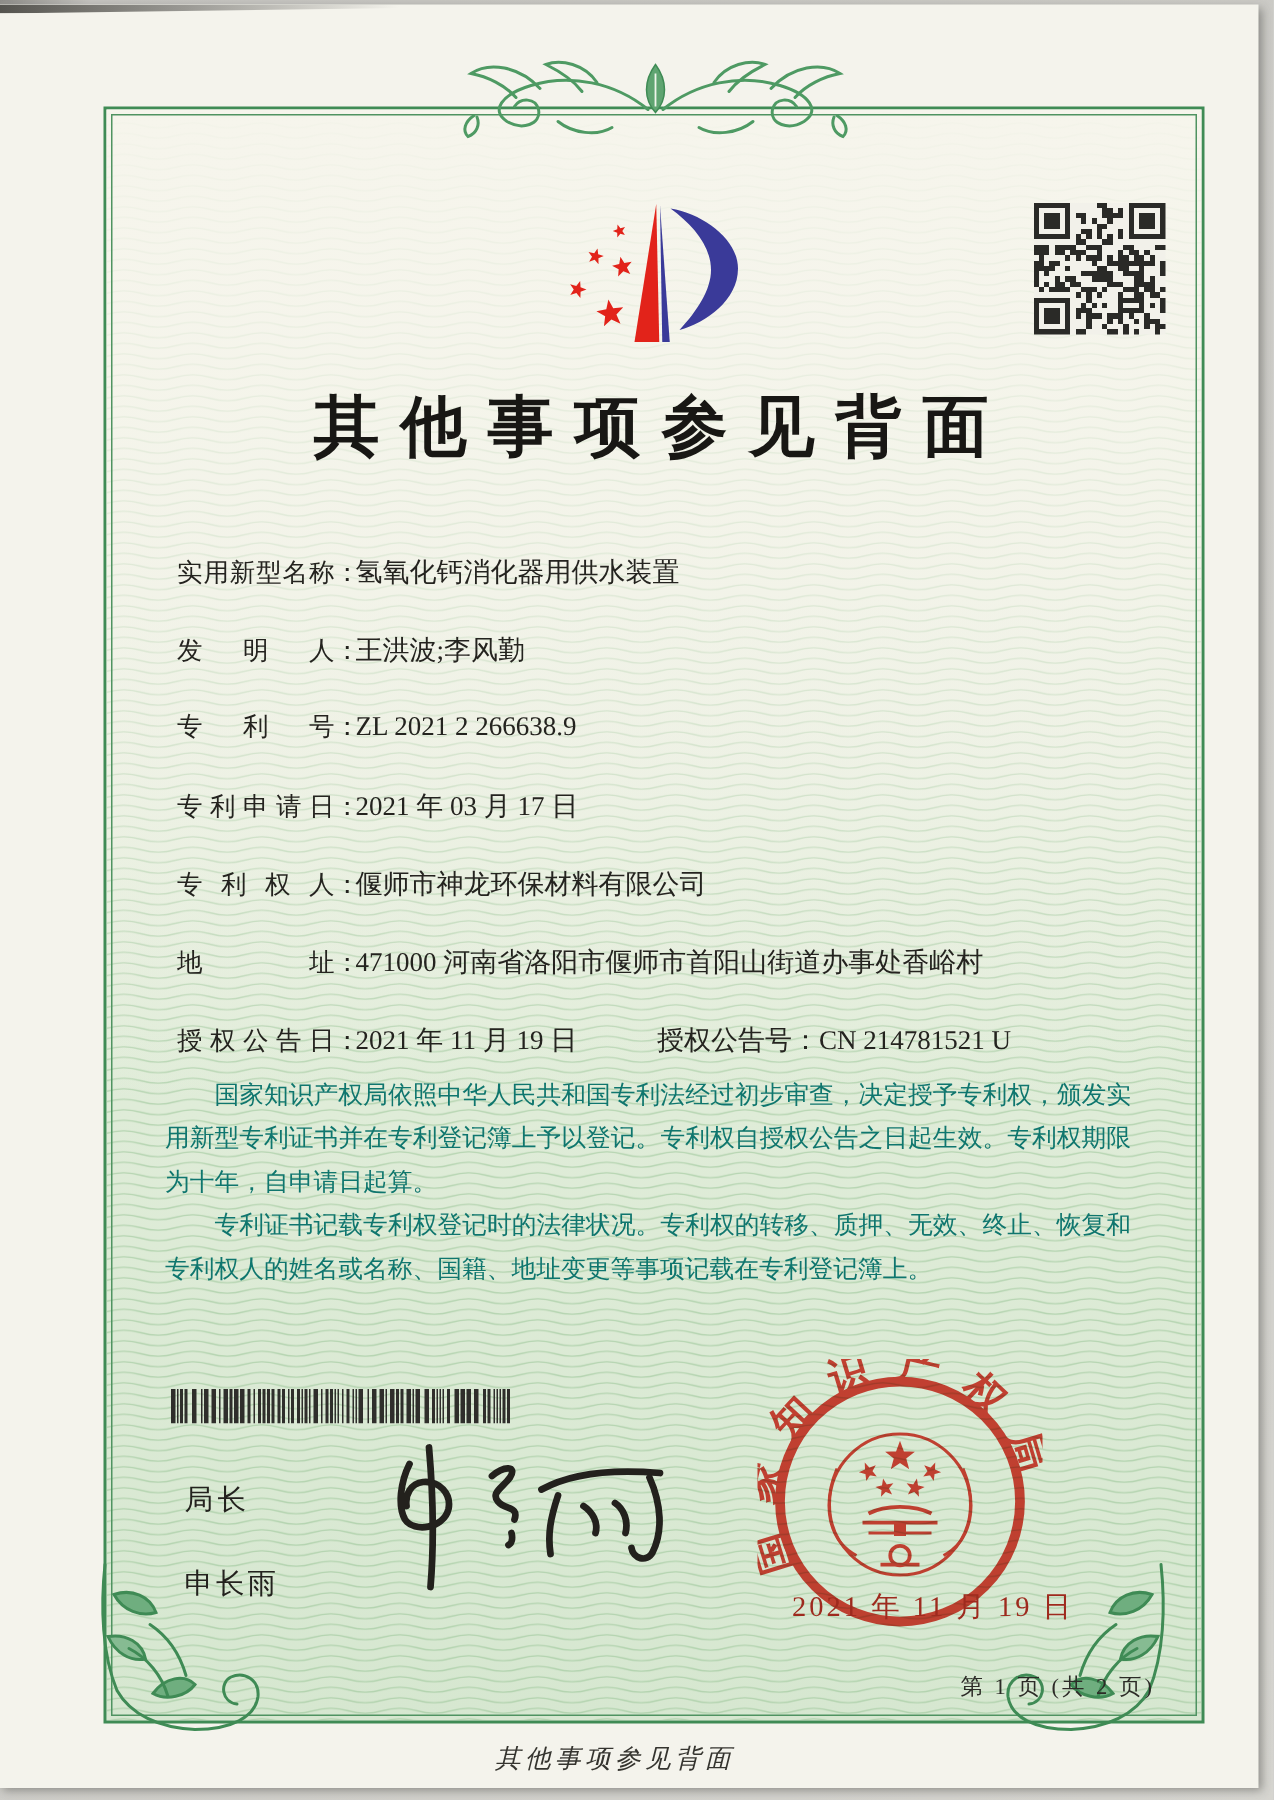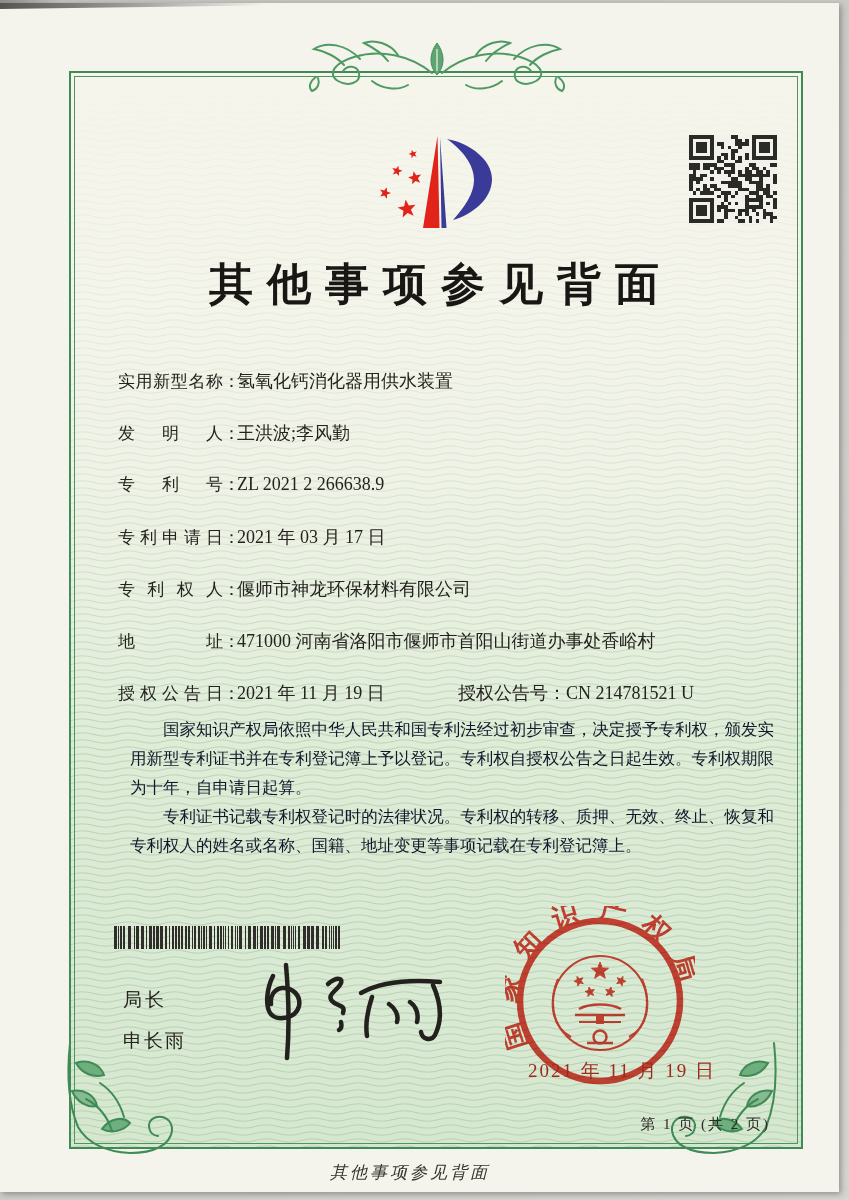--- a/index.html
+++ b/index.html
@@ -31,7 +31,7 @@
   .f-colon{display:inline-block;width:14px;font-size:17px;}
   .f-value{font-size:18px;}
   .grant-row{left:118px;top:678px;width:690px;font-size:18px;color:#24231f;white-space:nowrap;}
-  .grant-b{position:absolute;left:340px;top:0;white-space:nowrap;}
+  .grant-b{position:absolute;left:320px;top:0;white-space:nowrap;}
   .paras{left:110px;top:712px;width:644px;font-size:16.5px;line-height:29px;color:#0f172a;
          text-align:justify;margin-left:20px;}
   .paras p{margin:0;text-indent:2em;}

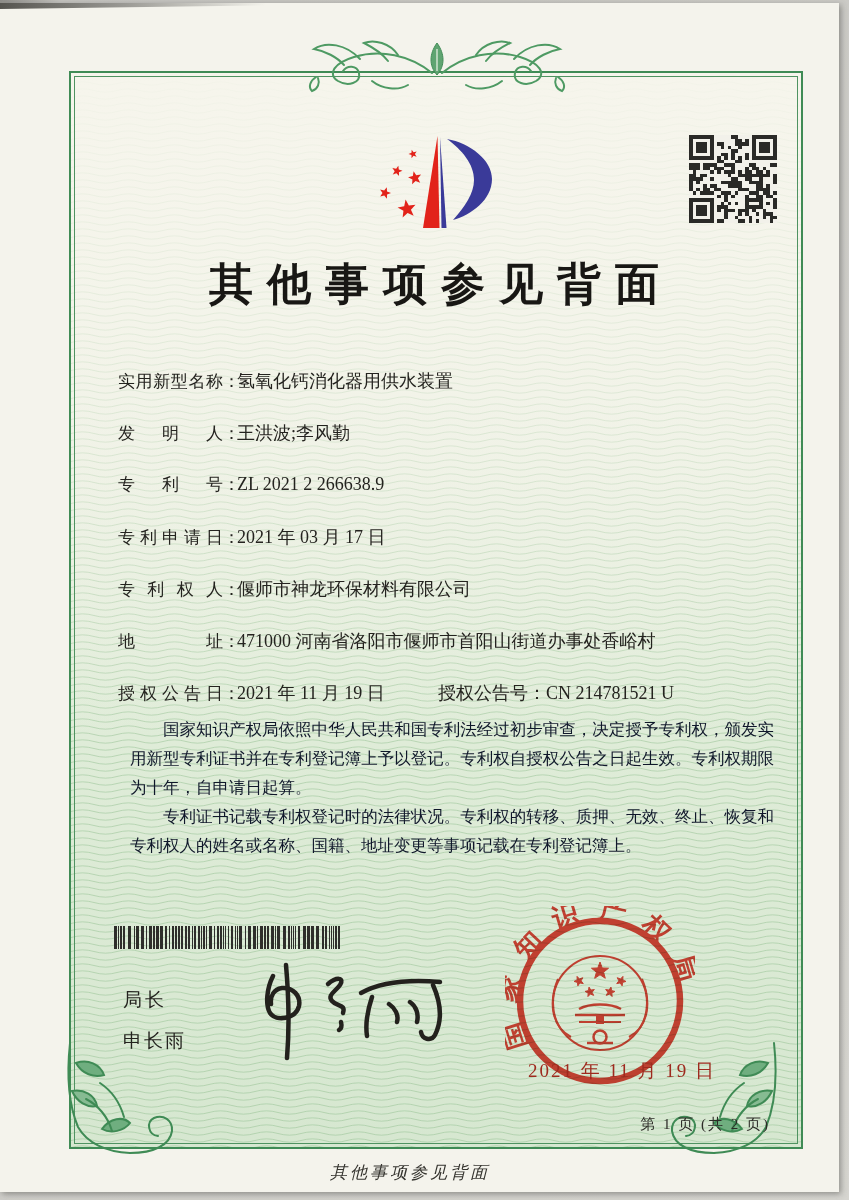--- a/index.html
+++ b/index.html
@@ -32,8 +32,8 @@
   .f-value{font-size:18px;}
   .grant-row{left:118px;top:678px;width:690px;font-size:18px;color:#24231f;white-space:nowrap;}
   .grant-b{position:absolute;left:320px;top:0;white-space:nowrap;}
-  .paras{left:110px;top:712px;width:644px;font-size:16.5px;line-height:29px;color:#0f172a;
-         text-align:justify;margin-left:20px;}
+  .paras{left:110px;top:712px;width:644px;font-size:16.5px;line-height:29px;color:#0f766e;
+         text-align:justify;}
   .paras p{margin:0;text-indent:2em;}
   .director{left:123px;top:984px;font-size:19px;color:#23221e;letter-spacing:3px;}
   .director .d-name{margin-top:15px;letter-spacing:2px;}

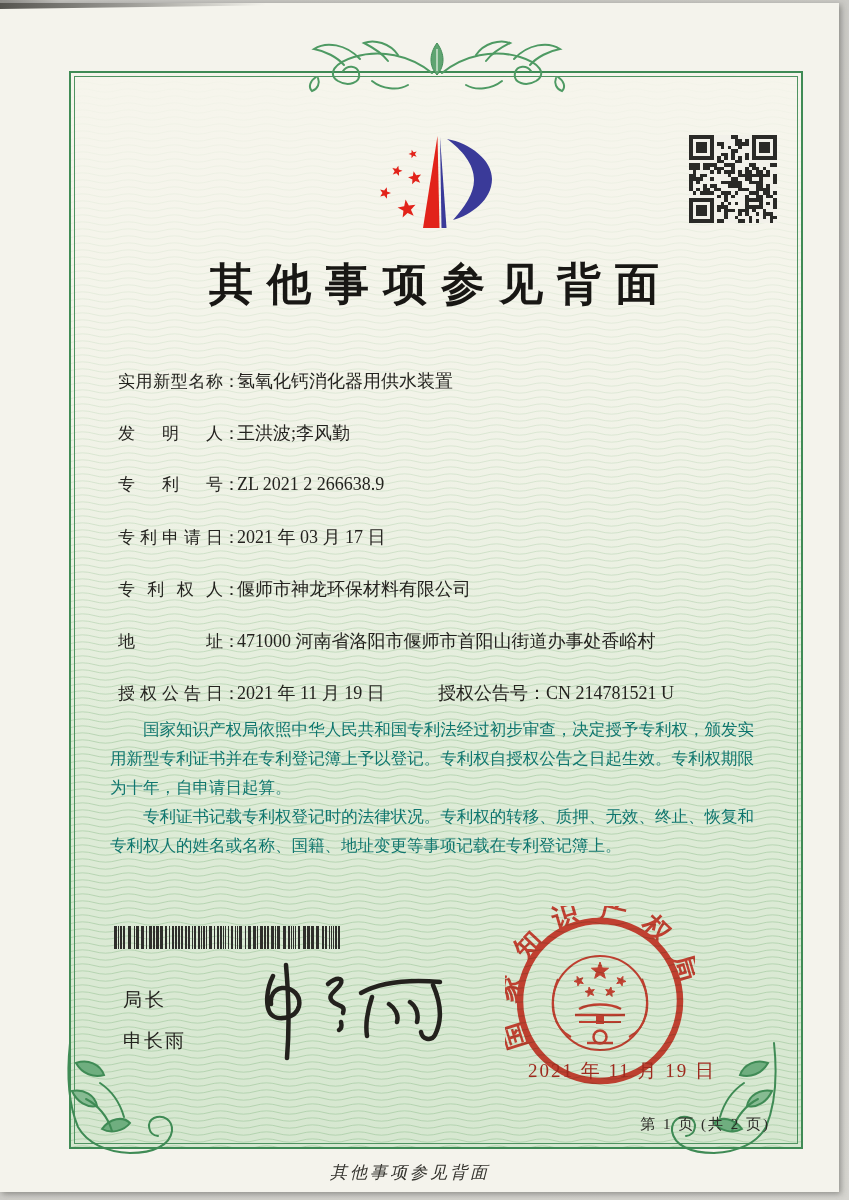--- a/index.html
+++ b/index.html
@@ -36,7 +36,7 @@
          text-align:justify;}
   .paras p{margin:0;text-indent:2em;}
   .director{left:123px;top:984px;font-size:19px;color:#23221e;letter-spacing:3px;}
-  .director .d-name{margin-top:15px;letter-spacing:2px;}
+  .director .d-name{margin-top:30px;letter-spacing:2px;}
   .sign-svg{left:243px;top:955px;width:220px;height:112px;}
   .seal-svg{left:505px;top:903px;width:190px;height:190px;opacity:.93;mix-blend-mode:multiply;}
   .seal-date{left:528px;top:1055px;font-size:19px;letter-spacing:2px;color:#9e2a1e;}

